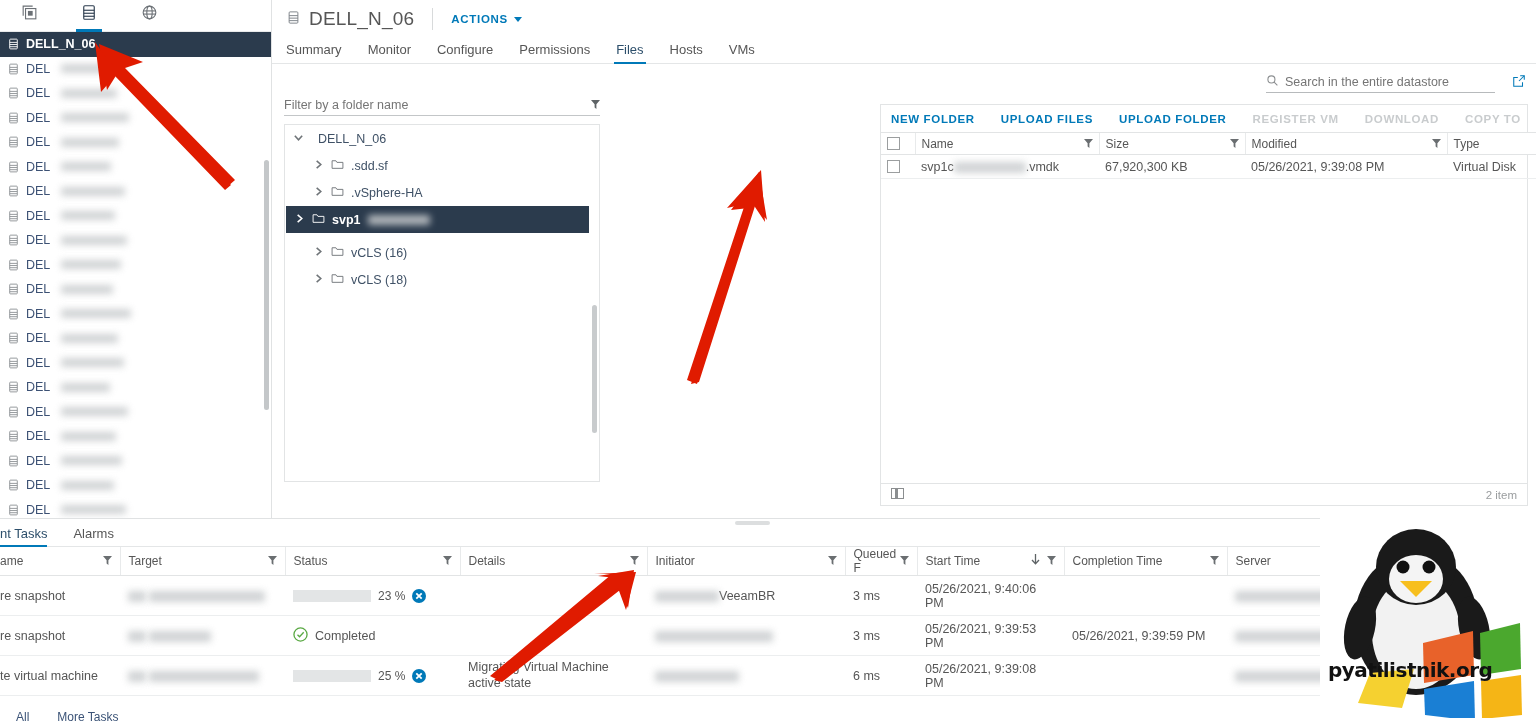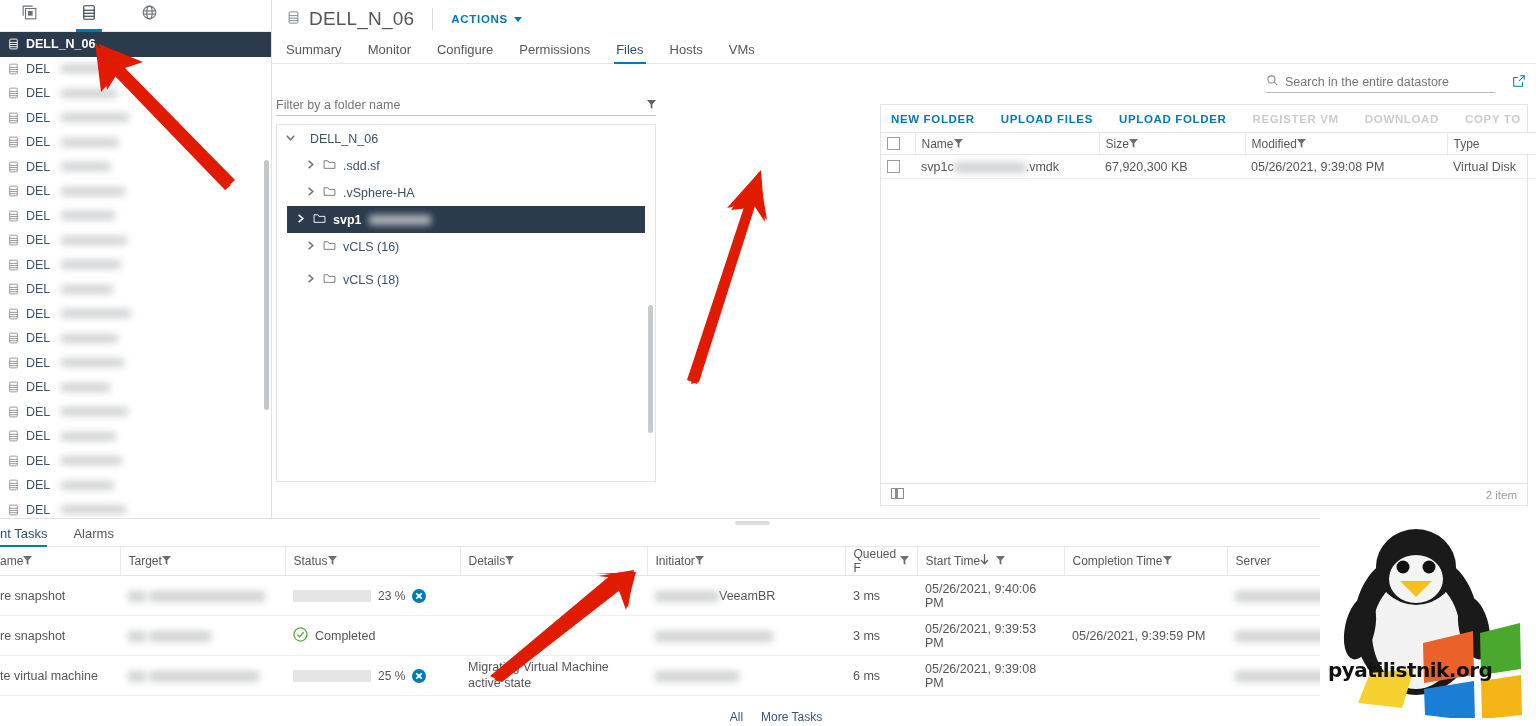--- a/index.html
+++ b/index.html
@@ -59,7 +59,7 @@
   #popout-icon { cursor:pointer; }
 
   
-  #folder-panel { position:absolute; left:4px; top:94px; width:380px; height:412px; }
+  #folder-panel { position:absolute; left:12px; top:94px; width:316px; height:412px; }
   #filter-row { display:flex; align-items:center; height:22px; border-bottom:1px solid #c3c6c8; }
   #filter-input { flex:1; border:0; outline:0; background:transparent; font-size:12.5px;
      color:#a4a7a9; font-family:"Liberation Sans", sans-serif; }

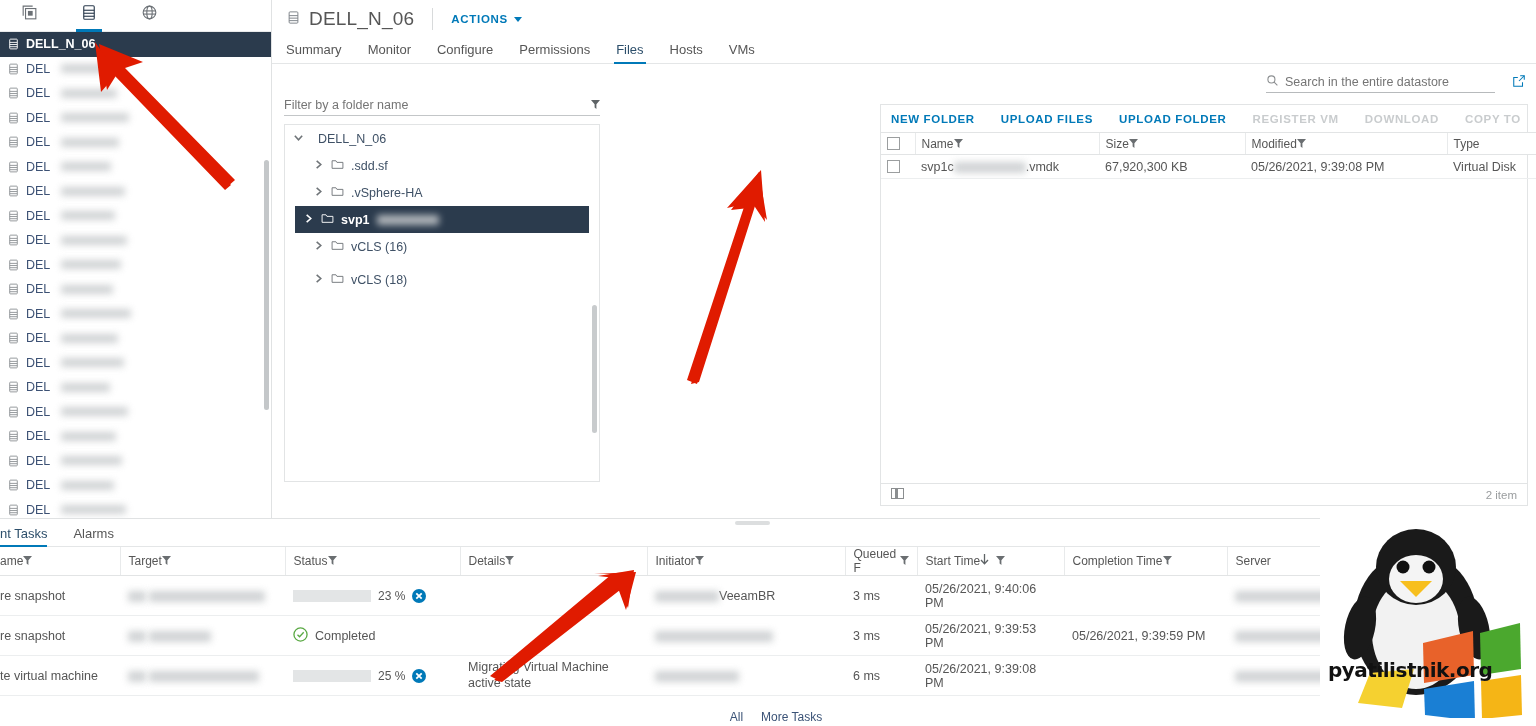--- a/index.html
+++ b/index.html
@@ -92,7 +92,7 @@
   table.grid th + th { border-left:1px solid #e8eaeb; }
   table.grid td { font-size:12.5px; color:#565656; height:24px; padding:0 6px;
      border-bottom:1px solid #eceeef; white-space:nowrap; overflow:hidden; }
-  .th-inner { display:flex; align-items:center; }
+  .th-inner { display:flex; align-items:center; justify-content:space-between; }
   .cbx { width:13px; height:13px; border:1px solid #9b9e9f; background:#fff; display:block;
      cursor:pointer; }
   .col-cbx { width:34px; }

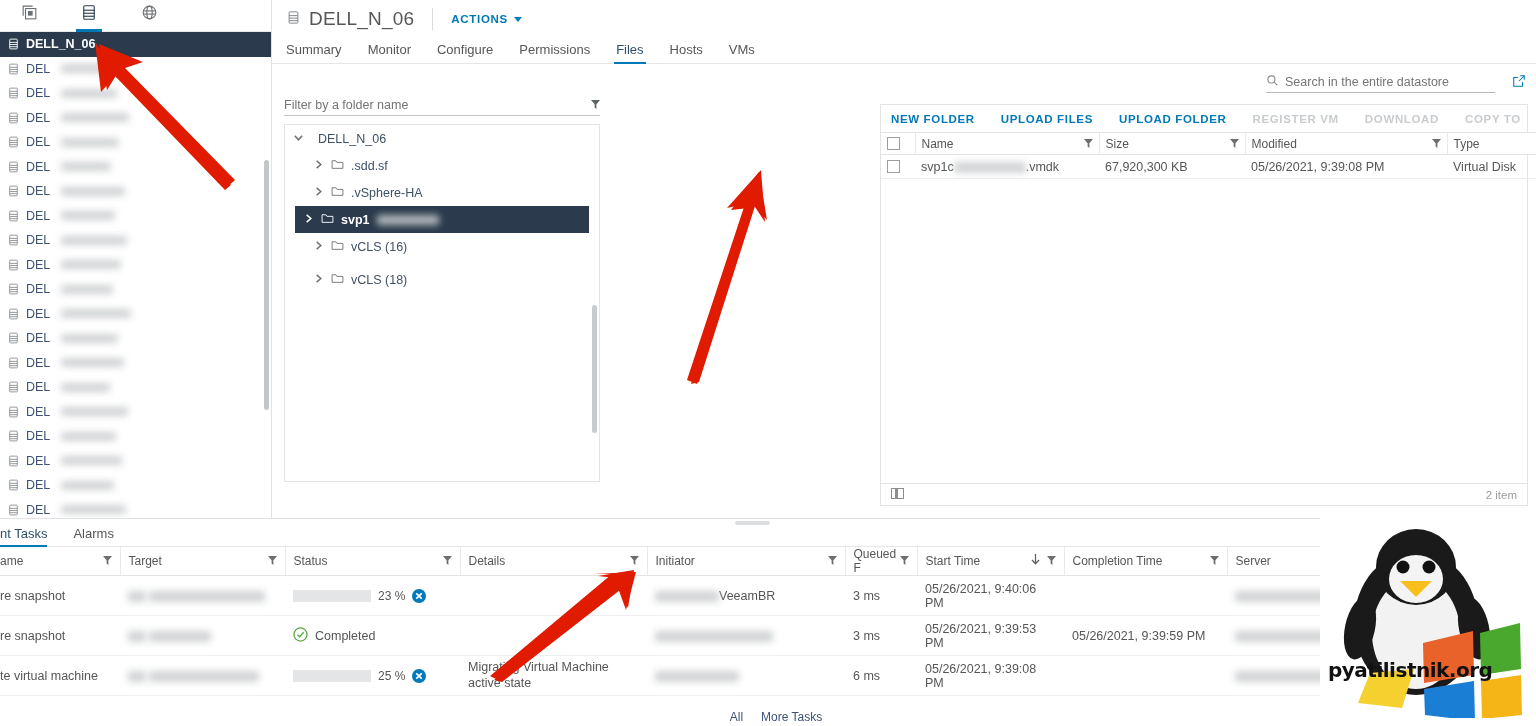--- a/index.html
+++ b/index.html
@@ -464,7 +464,7 @@
               </svg></span>
             <span>.vSphere-HA</span>
           </div>
-          <div class="tree-row selected" style="padding-left: 8px; margin-left: 10px; margin-right: 10px;">
+          <div class="tree-row selected" style="padding-left: 8px; margin-left: 1px; margin-right: 10px;">
             <span><svg class="chev" viewBox="0 0 12 12" fill="none" stroke="#ffffff" stroke-width="1.7">
                 <polyline points="4,2 8.5,6 4,10"></polyline>
               </svg></span>

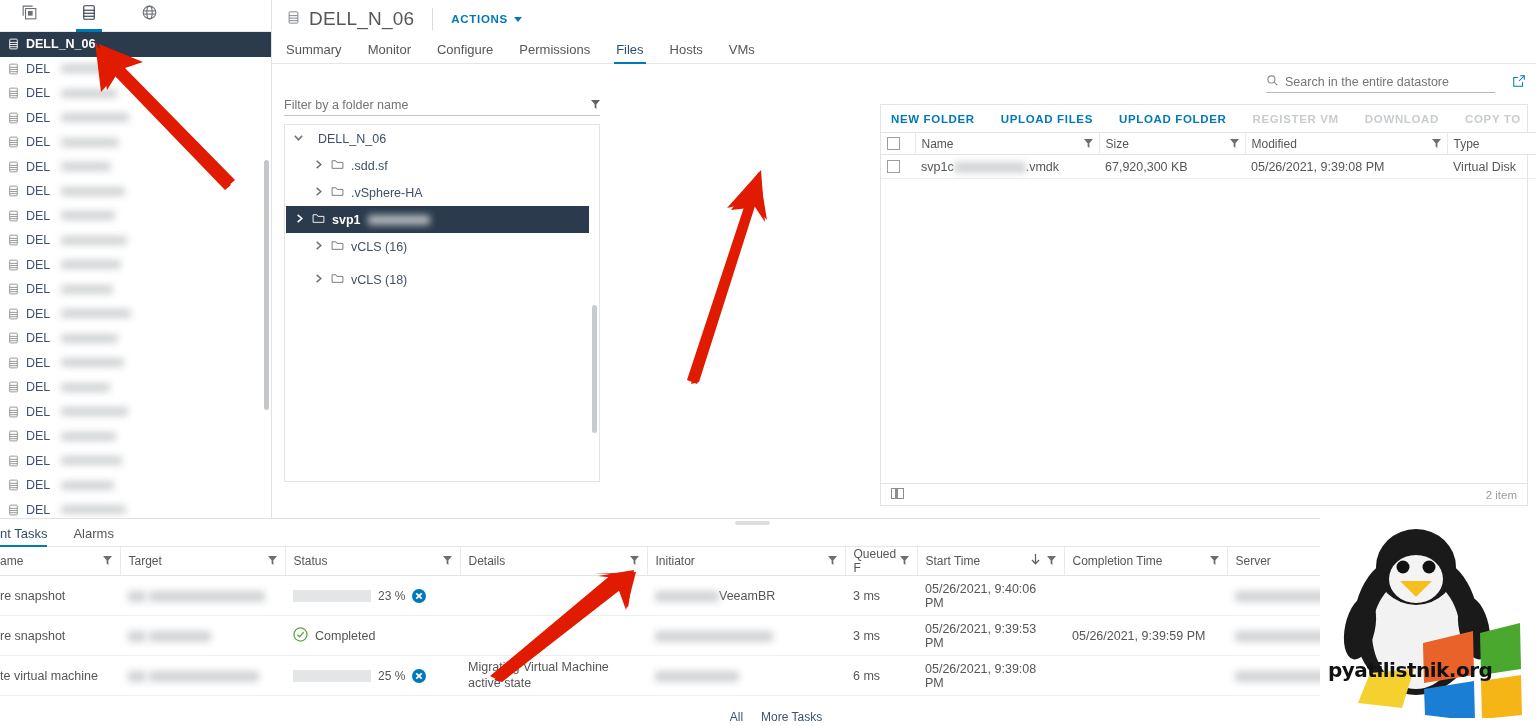--- a/index.html
+++ b/index.html
@@ -474,7 +474,7 @@
             <span>svp1</span>
             <span class="blur" style="width:62px;height:10px"></span>
           </div>
-          <div class="tree-row" style="padding-left: 28px;">
+          <div class="tree-row" style="padding-left: 28px; align-items: flex-end;">
             <span><svg class="chev" viewBox="0 0 12 12" fill="none" stroke="#6f7478" stroke-width="1.7">
                 <polyline points="4,2 8.5,6 4,10"></polyline>
               </svg></span>

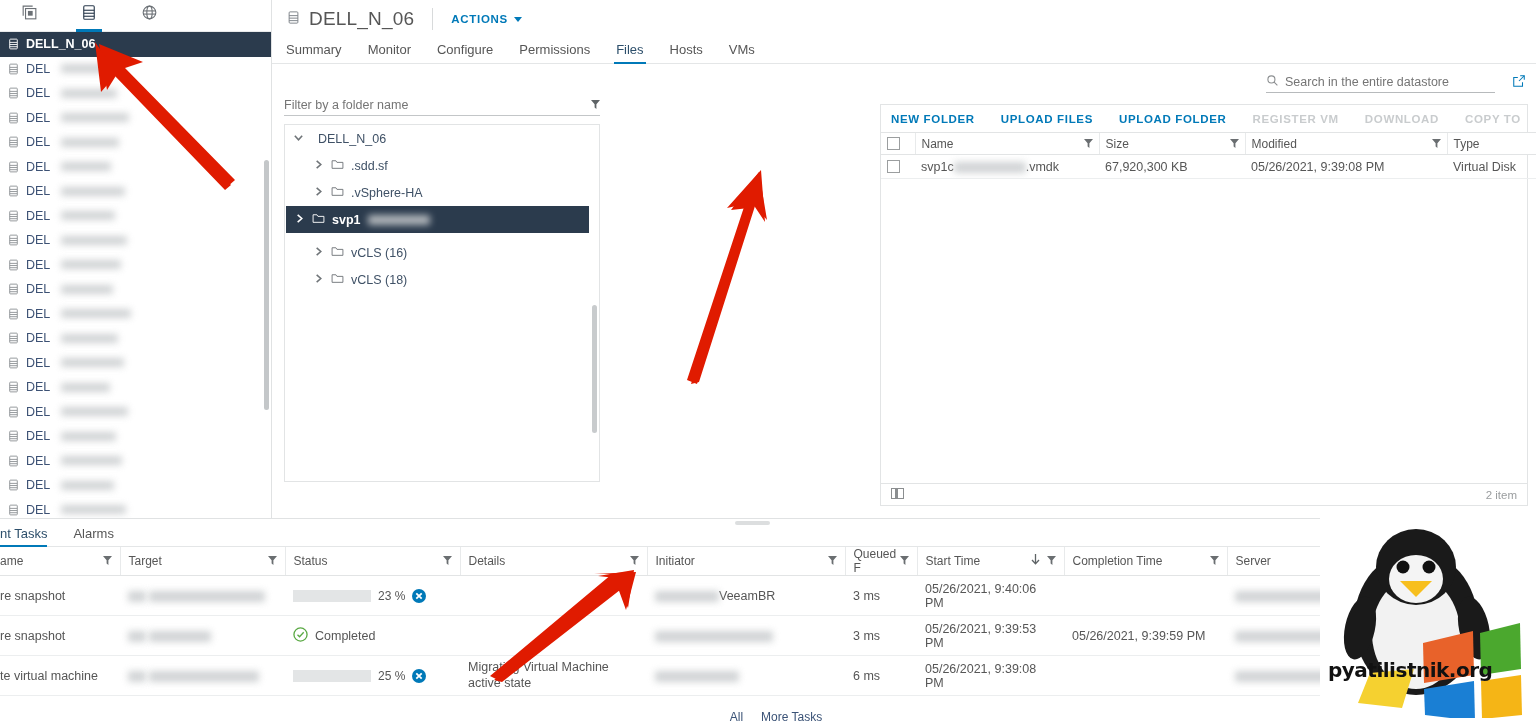--- a/index.html
+++ b/index.html
@@ -126,8 +126,8 @@
   .cancel-x { width:14px; height:14px; cursor:pointer; }
   .completed { display:flex; align-items:center; gap:7px; }
   #bottom-links { position:absolute; left:0; bottom:0; height:18px; width:100%;
-     display:flex; align-items:center; gap:18px; padding-left:16px; font-size:12px;
-     color:#3b5377;justify-content:center; }
+     display:flex; align-items:center; gap:28px; padding-left:16px; font-size:12px;
+     color:#3b5377; }
   #bottom-links span { cursor:pointer; }
 
   

